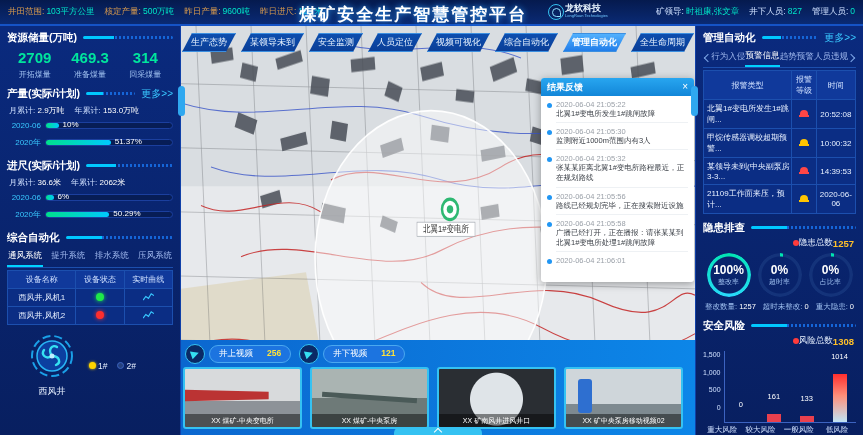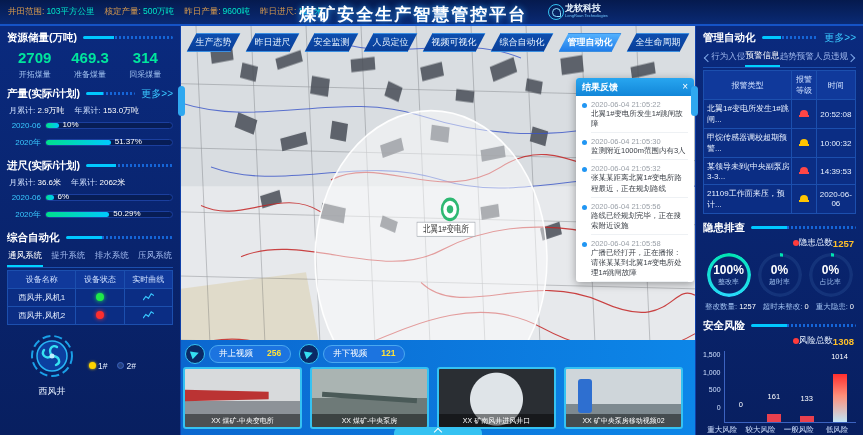--- a/index.html
+++ b/index.html
@@ -162,6 +162,11 @@
         <div class="logo-text">龙软科技</div>
         <div class="logo-sub">LongRuan Technologies</div>
       </span>
+  </div>
+  <div class="stats right">
+    <span><span class="stat-label">矿领导:</span><span class="stat-value">时祖康,张文章</span></span>
+    <span><span class="stat-label">井下人员:</span><span class="stat-value">827</span></span>
+    <span><span class="stat-label">管理人员:</span><span class="stat-value">0</span></span>
   </div>
 </div>
 

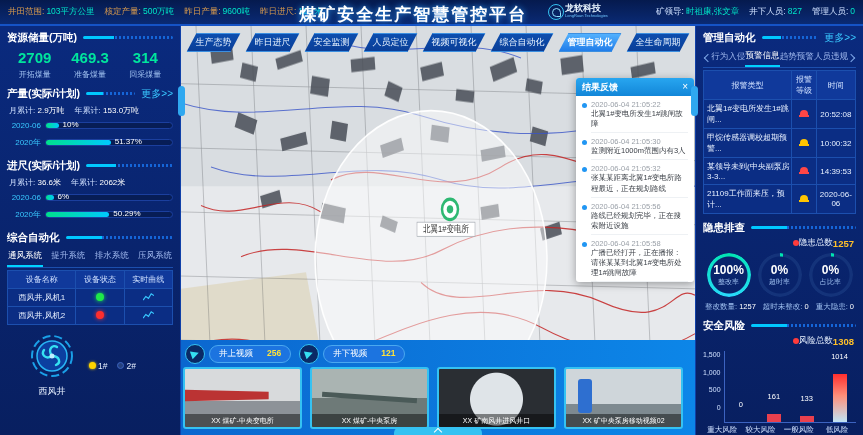--- a/index.html
+++ b/index.html
@@ -376,7 +376,7 @@
 
   <div class="map-tabs">
     <span class="map-tab">生产态势</span>
-    <span class="map-tab">昨日进尺</span>
+    <span class="map-tab">某领导未到</span>
     <span class="map-tab">安全监测</span>
     <span class="map-tab">人员定位</span>
     <span class="map-tab">视频可视化</span>

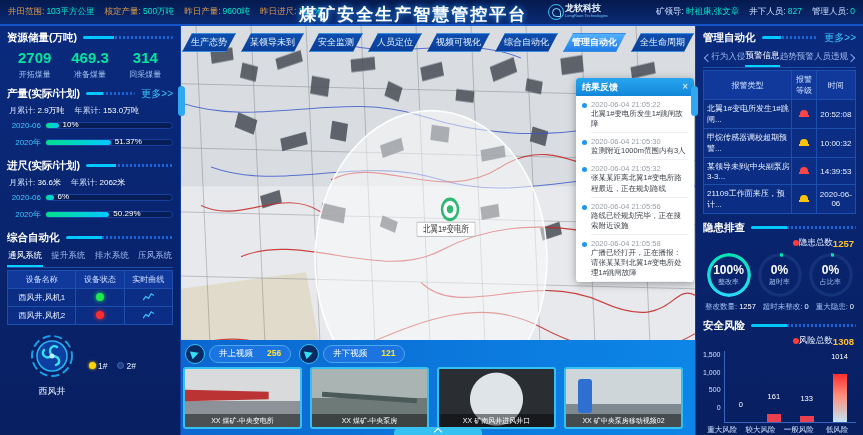--- a/index.html
+++ b/index.html
@@ -110,7 +110,7 @@
   .map-tab.active { background:linear-gradient(180deg,#55b4ff,#1e7ae8); color:#fff; font-weight:bold; }
 
   
-  .feedback { position:absolute; right:1px; top:52px; width:118px; height:204px; background:#fff; border-radius:3px; box-shadow:0 2px 8px rgba(0,0,0,.35); overflow:hidden; z-index:16; }
+  .feedback { position:absolute; right:1px; top:52px; width:153px; height:204px; background:#fff; border-radius:3px; box-shadow:0 2px 8px rgba(0,0,0,.35); overflow:hidden; z-index:16; }
   .fb-head { height:18px; background:linear-gradient(180deg,#28a6f0,#1286d8); display:flex; align-items:center; padding:0 6px; }
   .fb-title { font-size:9px; color:#fff; font-weight:bold; flex:1; }
   .fb-close { color:#fff; font-size:10px; cursor:pointer; line-height:1; }

